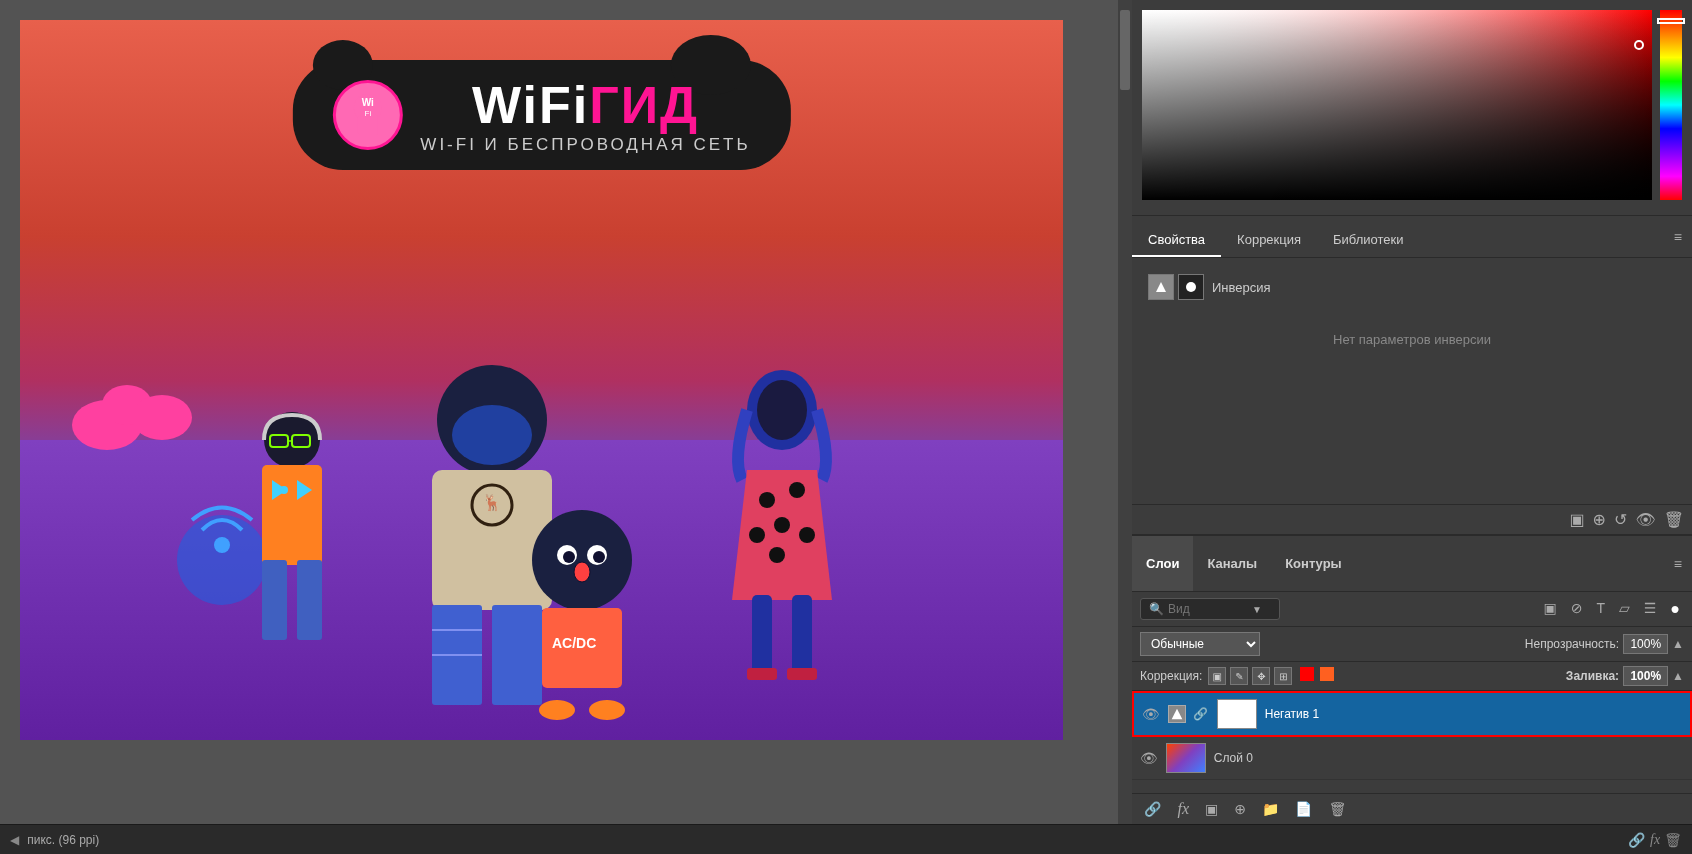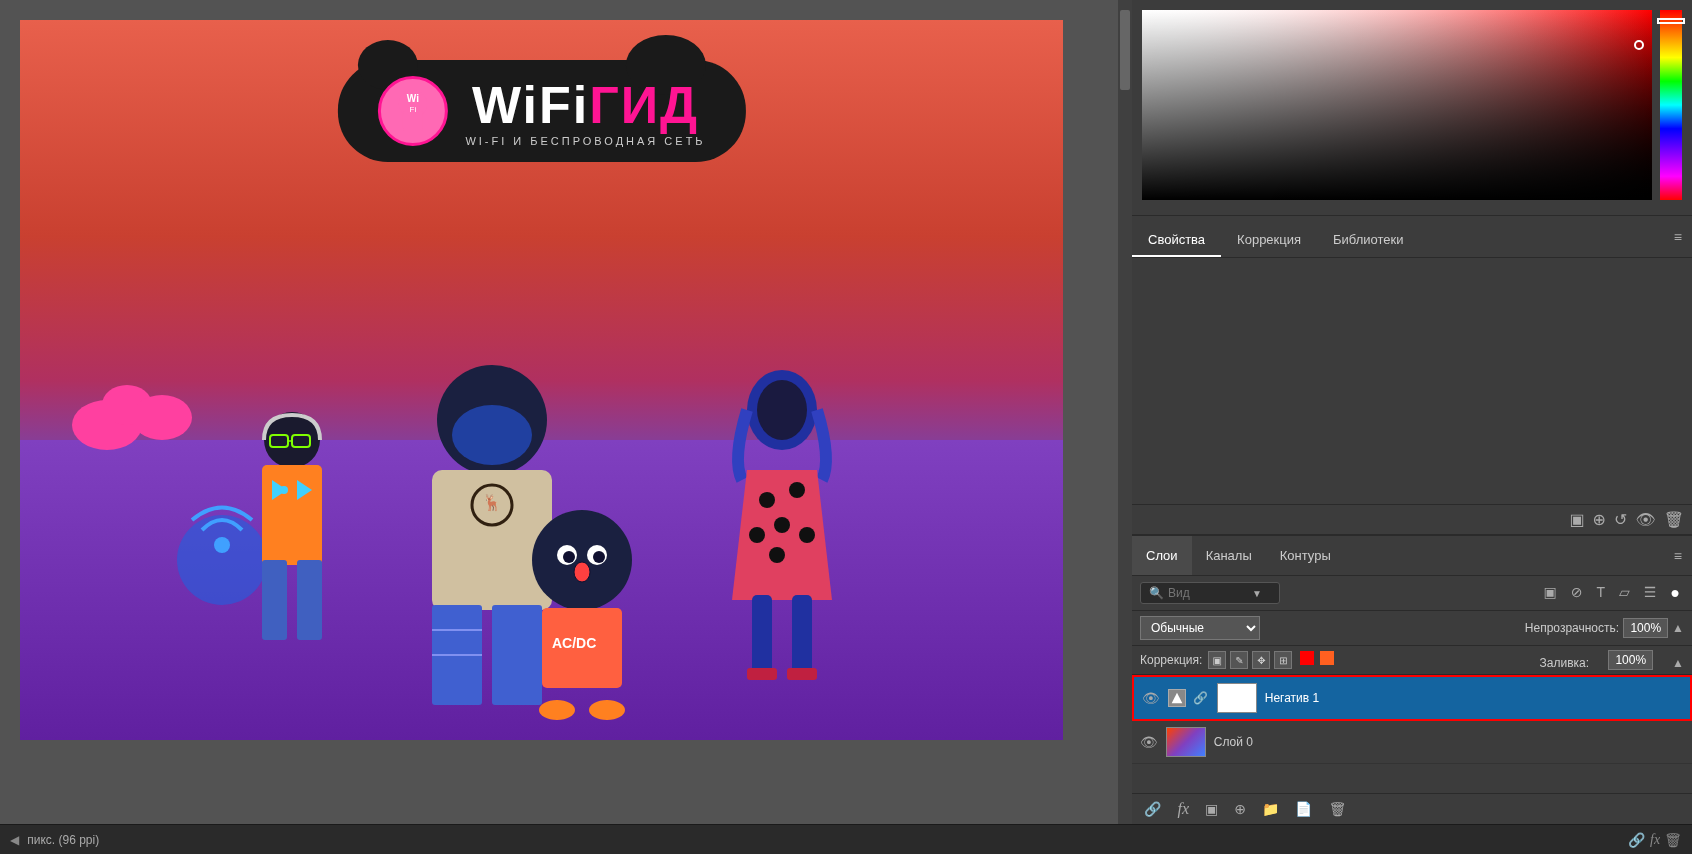--- a/index.html
+++ b/index.html
@@ -117,7 +117,7 @@
     }
 
     .logo-sub {
-      font-size: 11px;
+      font-size: 17px;
       color: #ccc;
       letter-spacing: 3px;
       text-align: center;

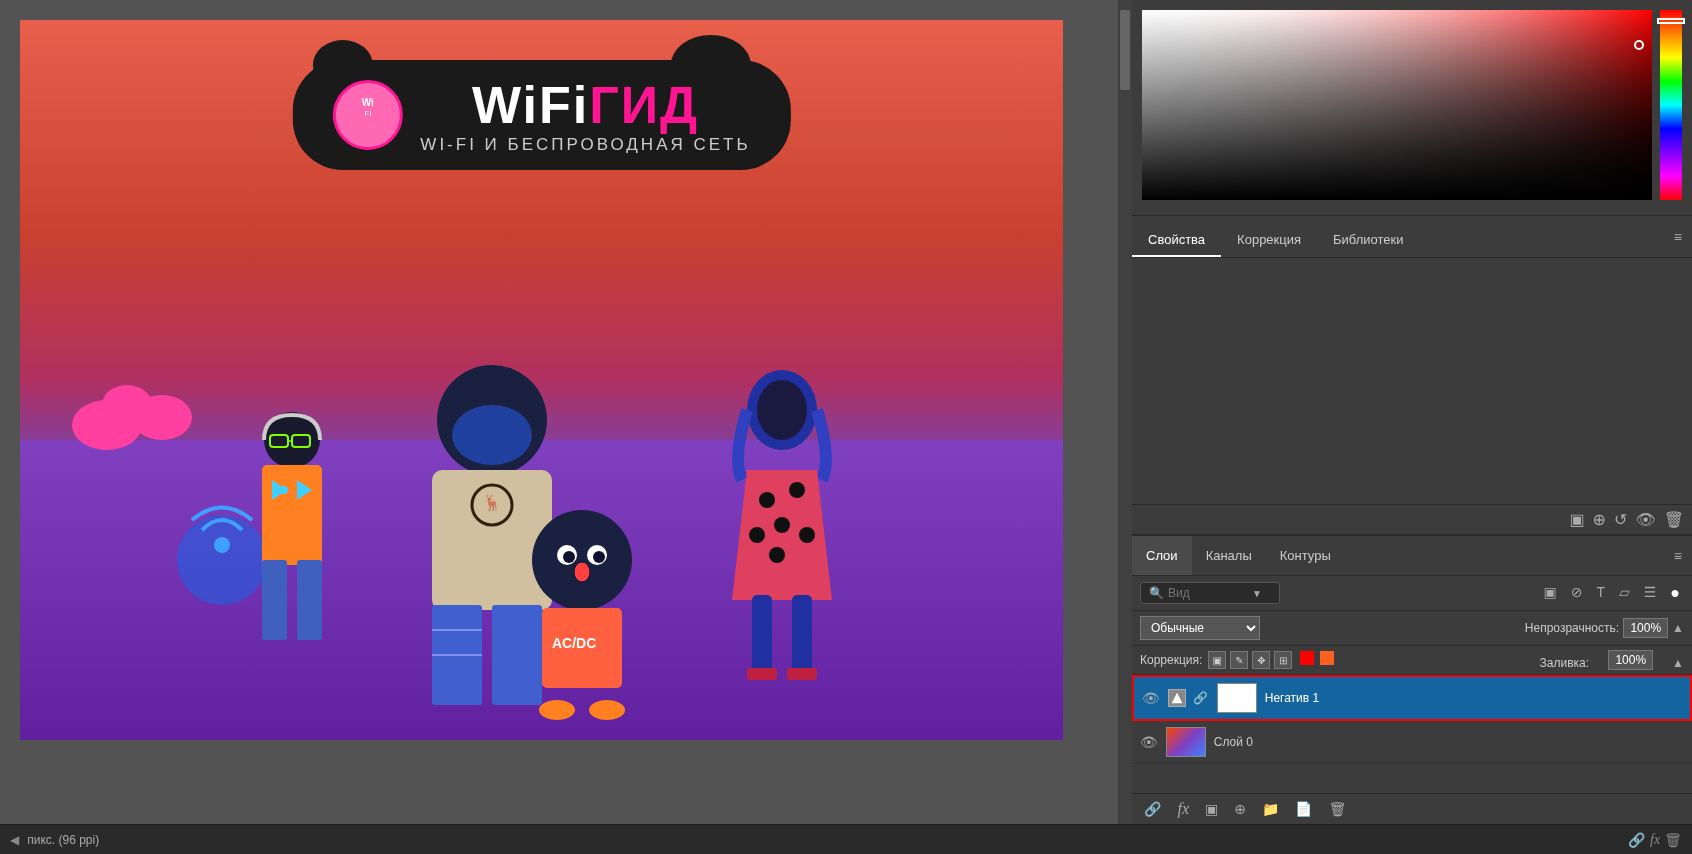--- a/index.html
+++ b/index.html
@@ -827,6 +827,26 @@
         <div class="panel-tab">Коррекция</div>
         <div class="panel-tab">Библиотеки</div>
         <div class="panel-menu">≡</div>
+      </div>
+      <div class="properties-content">
+        <div class="inversion-header">
+          <div class="inv-icon-container">
+            <div class="inv-btn inv-btn-light">
+              <svg width="14" height="14" viewBox="0 0 14 14">
+                <rect x="0" y="0" width="14" height="14" fill="#888"></rect>
+                <polygon points="7,2 12,12 2,12" fill="#fff"></polygon>
+              </svg>
+            </div>
+            <div class="inv-btn inv-btn-dark">
+              <svg width="14" height="14" viewBox="0 0 14 14">
+                <rect x="0" y="0" width="14" height="14" fill="#222"></rect>
+                <circle cx="7" cy="7" r="5" fill="#fff"></circle>
+              </svg>
+            </div>
+          </div>
+          <span class="inversion-label">Инверсия</span>
+        </div>
+        <div class="no-params-text">Нет параметров инверсии</div>
       </div>
     </div>
 

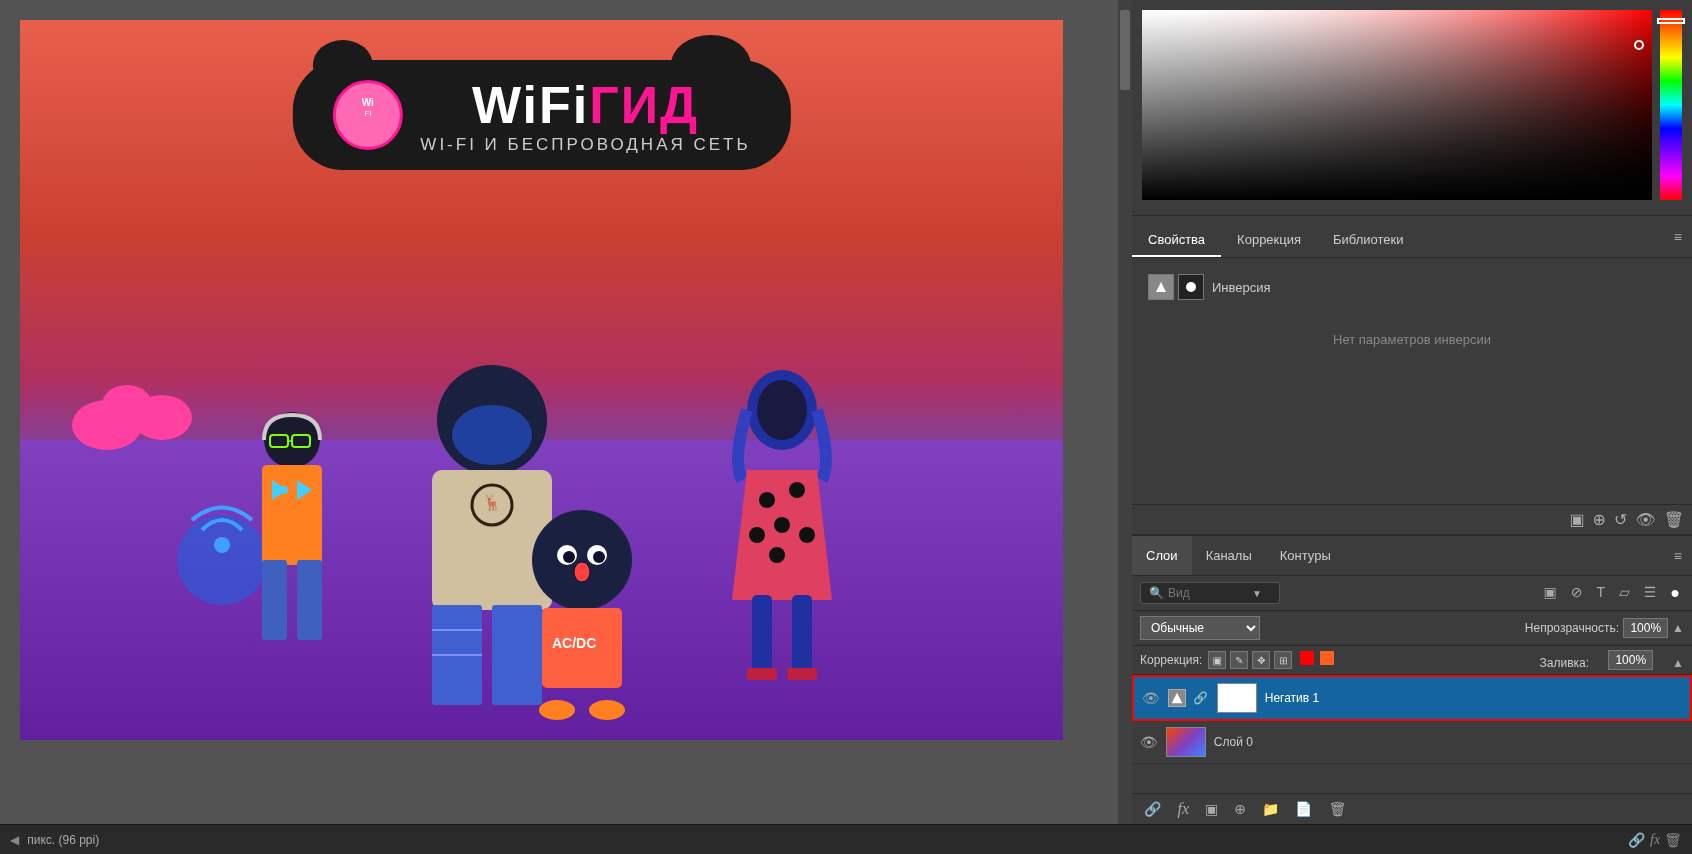--- a/index.html
+++ b/index.html
@@ -324,10 +324,11 @@
     }
 
     .layers-tab {
-      padding: 12px 14px;
+      padding: 20px 14px;
       color: #ccc;
       font-size: 13px;
       cursor: pointer;
+      font-weight: bold;
     }
 
     .layers-tab.active {

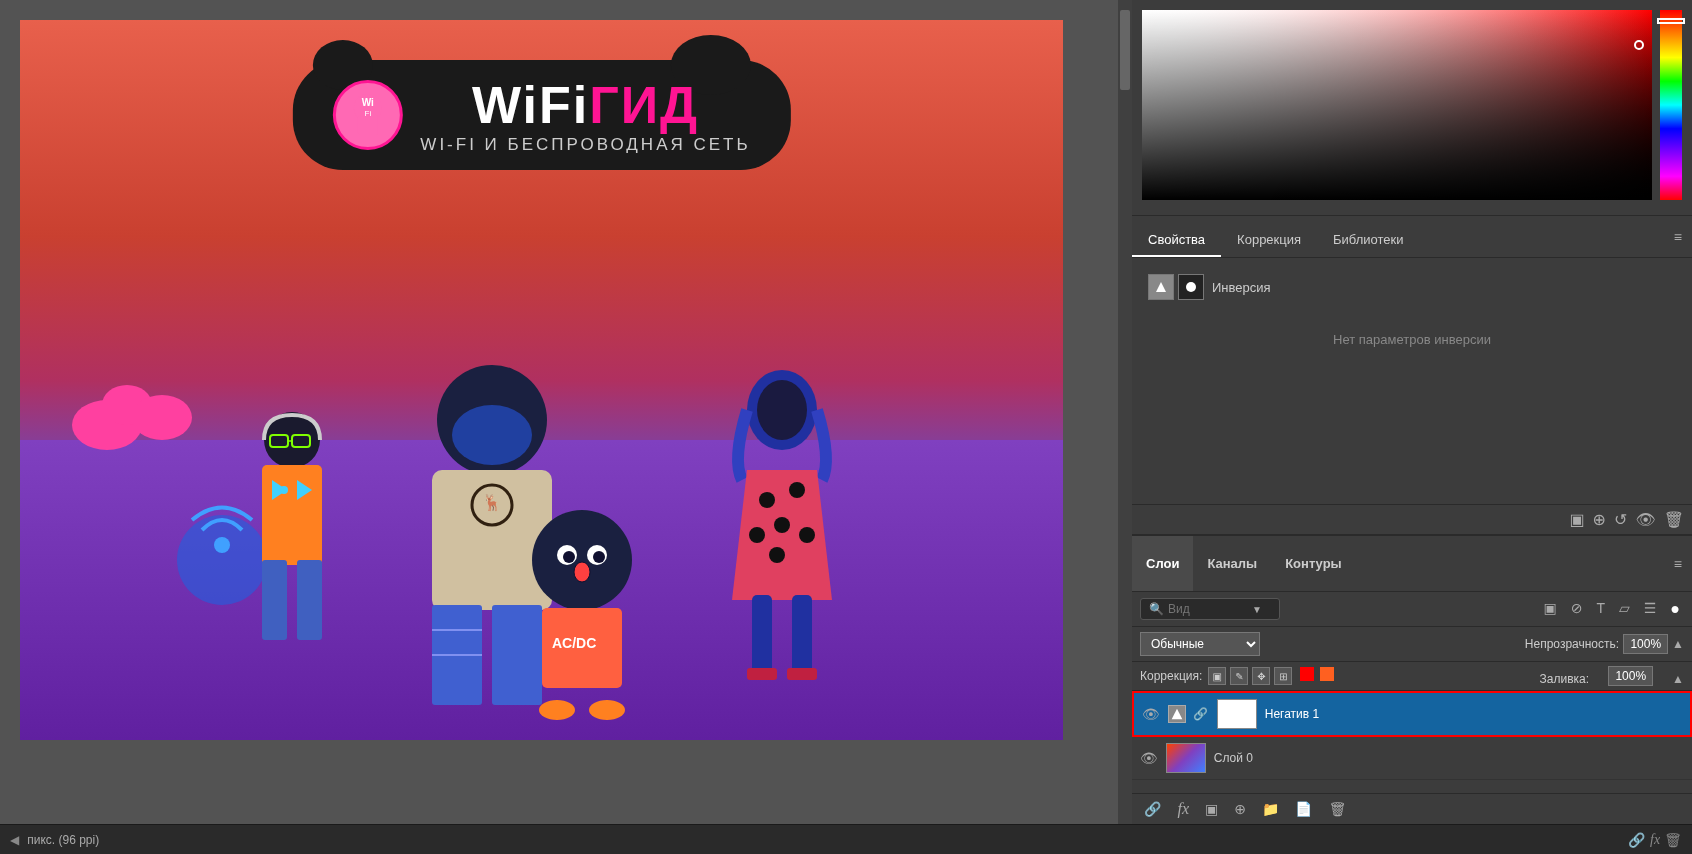--- a/index.html
+++ b/index.html
@@ -462,9 +462,10 @@
 
     .fill-control {
       display: flex;
-      align-items: flex-end;
-      gap: 19px;
+      align-items: center;
+      gap: 4px;
       margin-left: auto;
+      font-weight: bold;
     }
 
     .fill-label {

